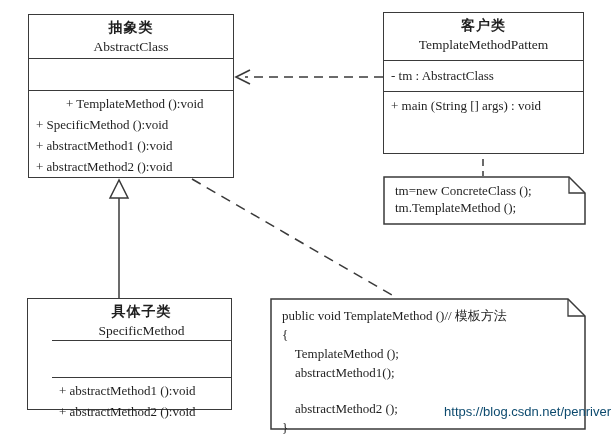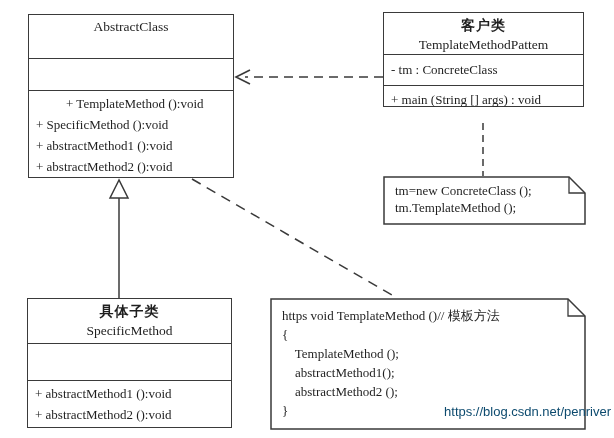--- a/index.html
+++ b/index.html
@@ -95,6 +95,7 @@
 
   <div class="uml-class" style="left:28px; top:14px; width:206px; height:164px;">
     <div class="uml-title" style="height:44px;">
+      <div class="cn">抽象类</div>
       <div class="en">AbstractClass</div>
     </div>
     <div class="uml-attrs" style="height:32px;"></div>

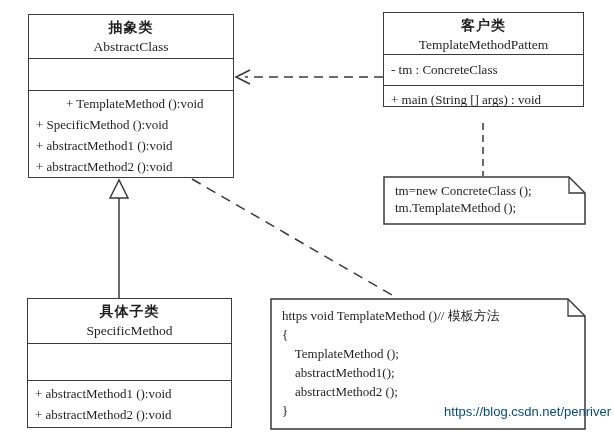--- a/index.html
+++ b/index.html
@@ -107,7 +107,7 @@
     </div>
   </div>
 
-  <div class="uml-class" style="left:383px; top:12px; width:201px; height:95px;">
+  <div class="uml-class" style="left:383px; top:12px; width:201px; height:142px;">
     <div class="uml-title" style="height:48px;">
       <div class="cn">客户类</div>
       <div class="en">TemplateMethodPattem</div>

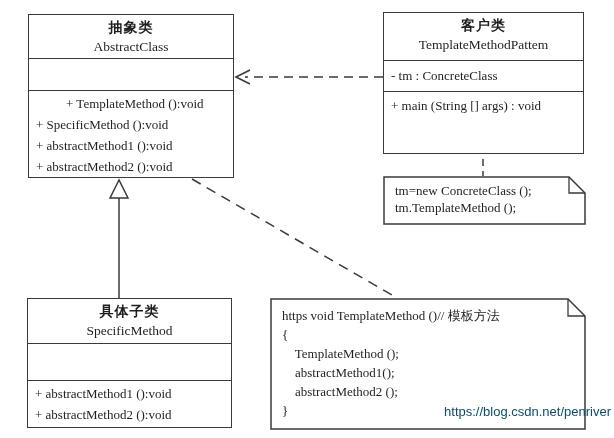--- a/index.html
+++ b/index.html
@@ -113,7 +113,7 @@
       <div class="en">TemplateMethodPattem</div>
     </div>
     <div class="uml-attrs" style="height:31px;">
-      <div class="member-line" style="line-height:29px;">- tm : ConcreteClass</div>
+      <div class="member-line" style="line-height:29px;">- tm : AbstractClass</div>
     </div>
     <div class="uml-methods" style="flex:1;">
       <div class="member-line" style="line-height:28px;">+ main (String [] args) : void</div>

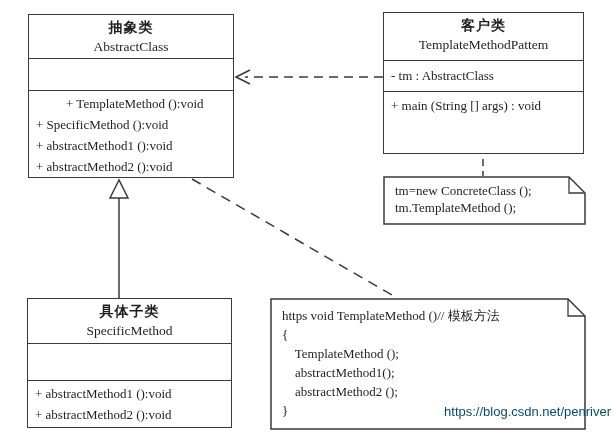--- a/index.html
+++ b/index.html
@@ -120,7 +120,7 @@
     </div>
   </div>
 
-  <div class="uml-class" style="left:27px; top:298px; width:205px; height:130px;">
+  <div class="uml-class" style="left:27px; top:298px; width:205px; height:112px;padding-left:24px;">
     <div class="uml-title" style="height:45px;">
       <div class="cn">具体子类</div>
       <div class="en">SpecificMethod</div>

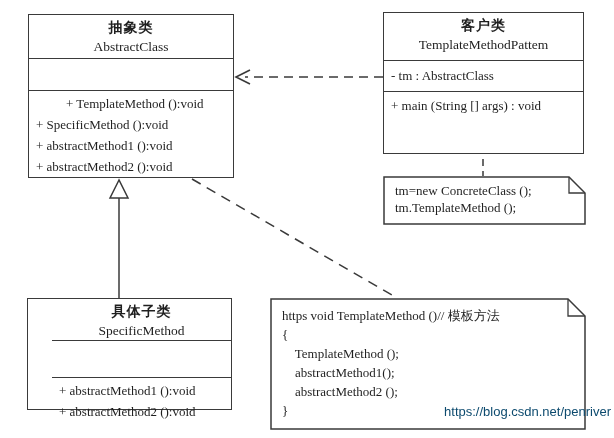--- a/index.html
+++ b/index.html
@@ -149,7 +149,7 @@
       <polyline points="298,1 298,18 315,18" fill="none" stroke="#3a3a3a" stroke-width="1.3"></polyline>
     </svg>
     <div class="note-text" style="top:8px;">
-      <div class="code-line" style="line-height:19px;">https void TemplateMethod ()// 模板方法</div>
+      <div class="code-line" style="line-height:19px;">public void TemplateMethod ()// 模板方法</div>
       <div class="code-line" style="line-height:19px;">{</div>
       <div class="code-line" style="line-height:19px;">    TemplateMethod ();</div>
       <div class="code-line" style="line-height:19px;">    abstractMethod1();</div>

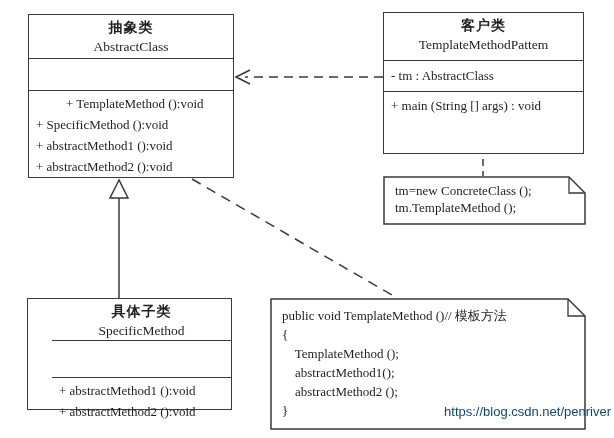--- a/index.html
+++ b/index.html
@@ -153,7 +153,7 @@
       <div class="code-line" style="line-height:19px;">{</div>
       <div class="code-line" style="line-height:19px;">    TemplateMethod ();</div>
       <div class="code-line" style="line-height:19px;">    abstractMethod1();</div>
-      <div class="code-line" style="line-height:19px;">    abstractMethod2 ();</div>
+      <div class="code-line" style="line-height:19px;margin-top:17px;">    abstractMethod2 ();</div>
       <div class="code-line" style="line-height:19px;">}</div>
     </div>
   </div>

